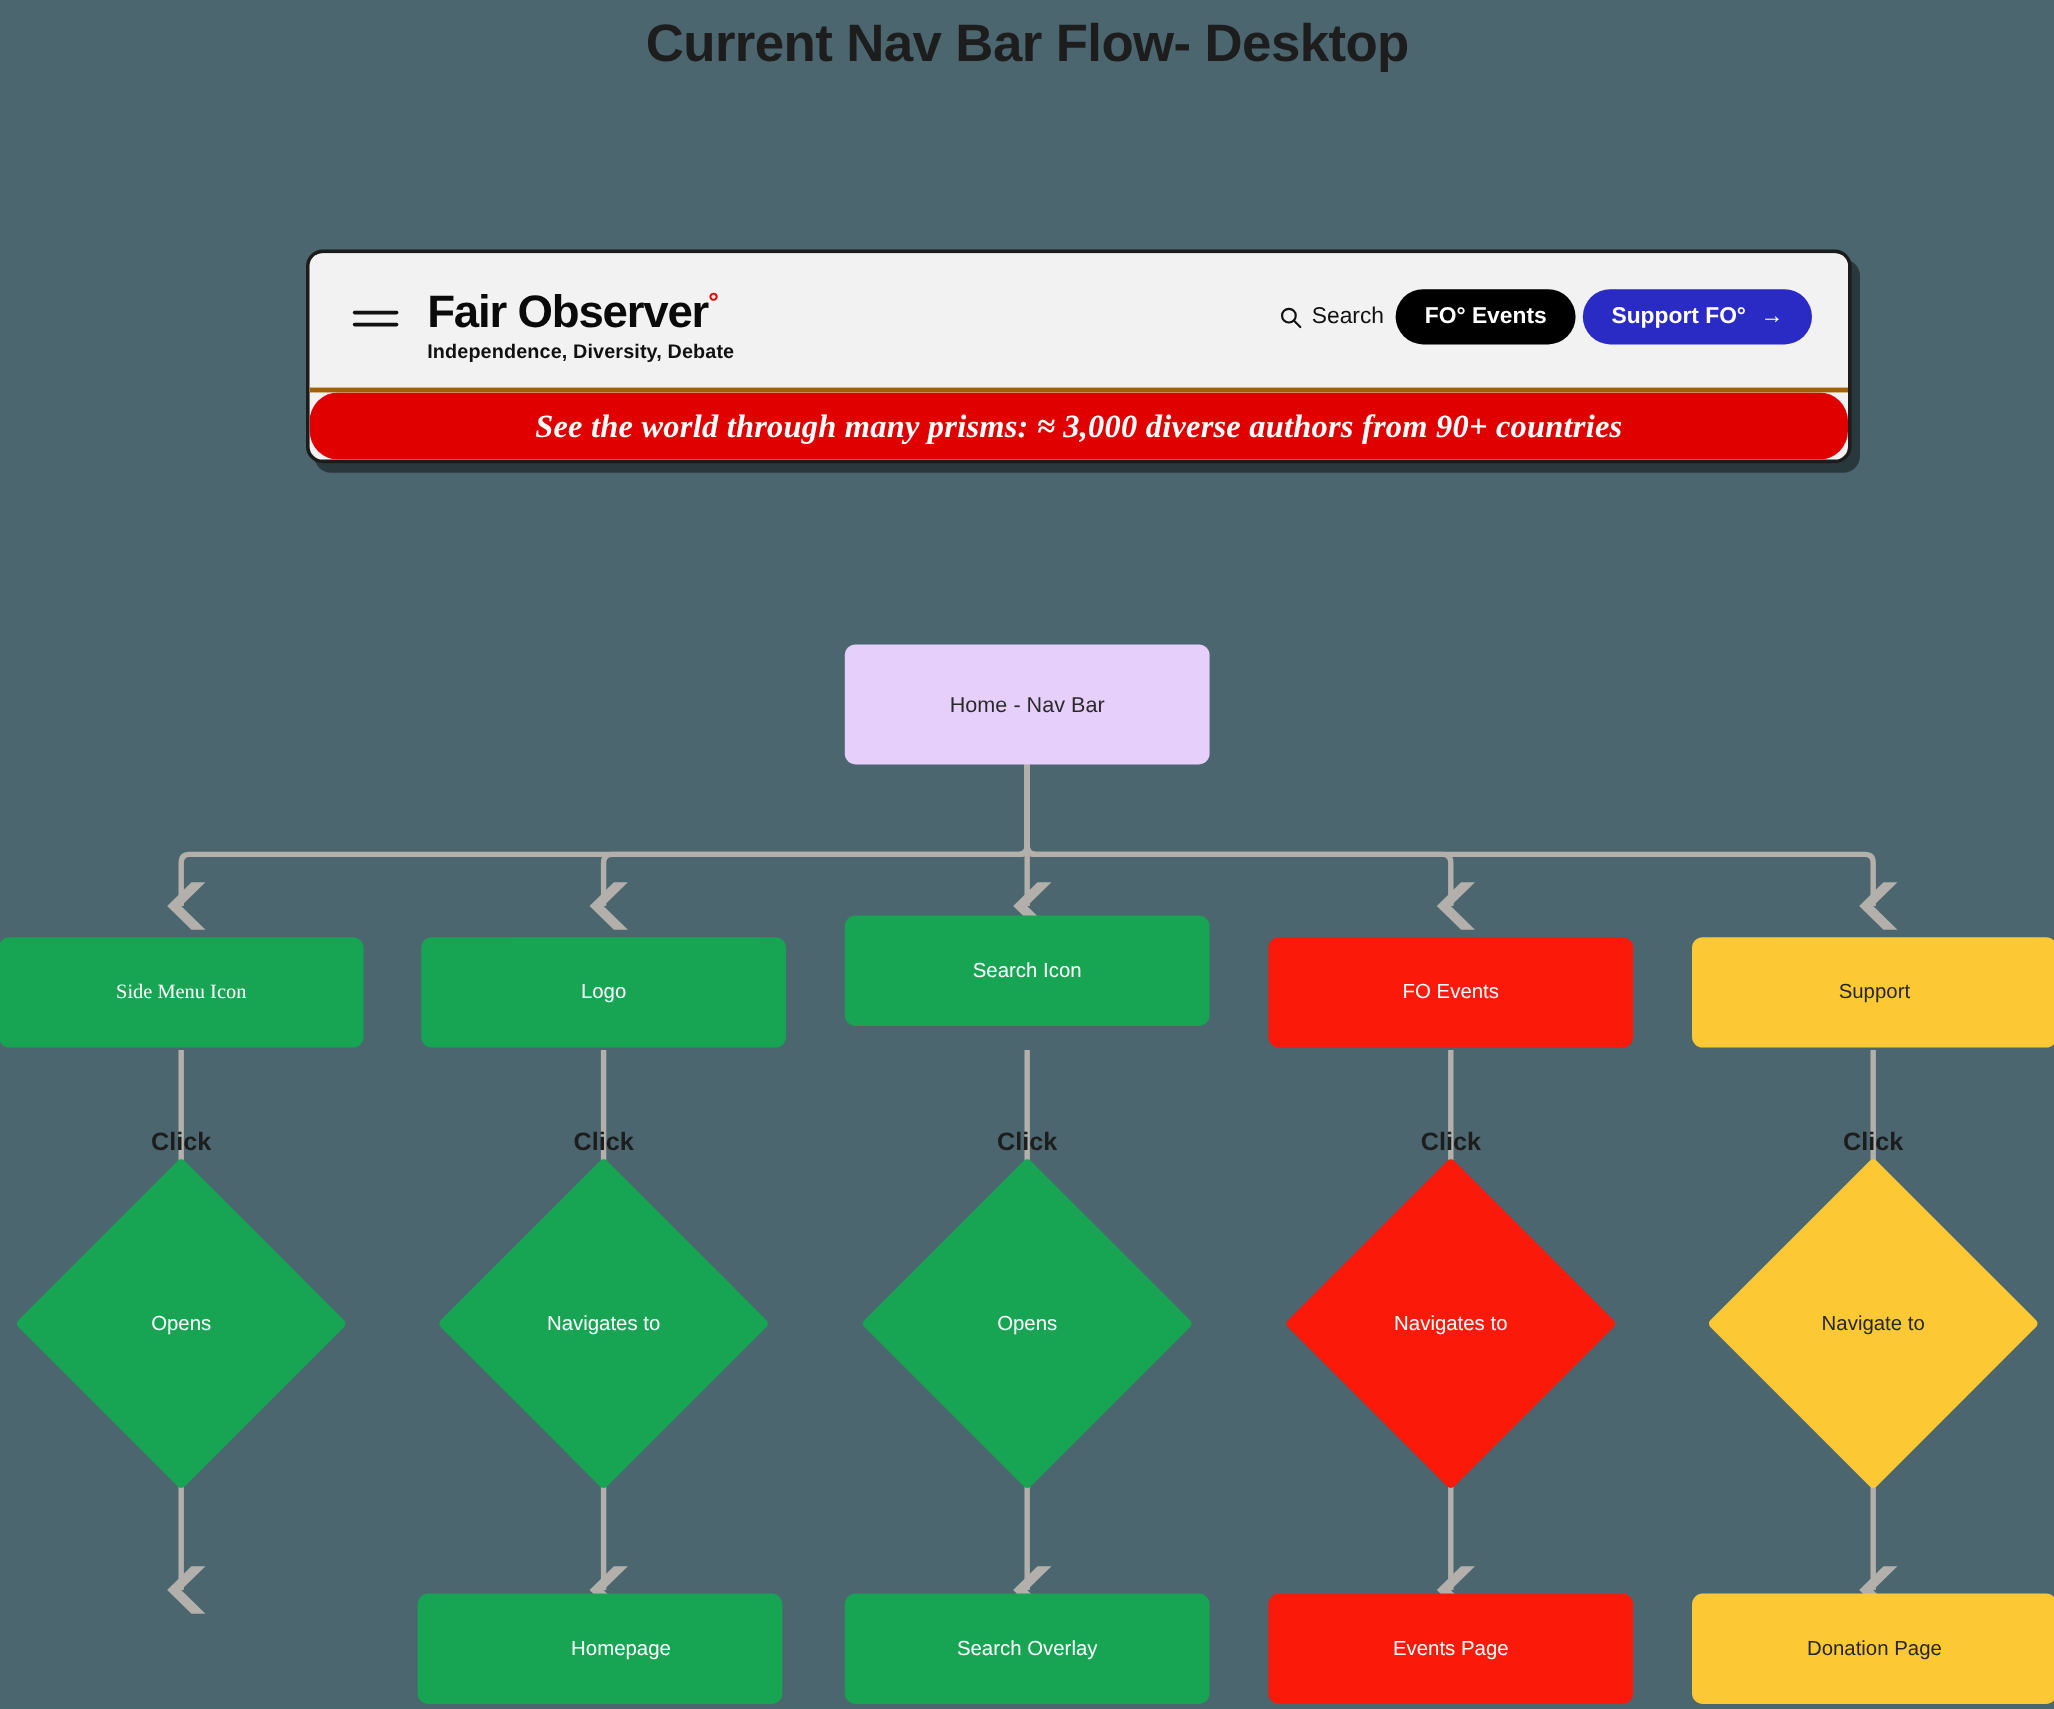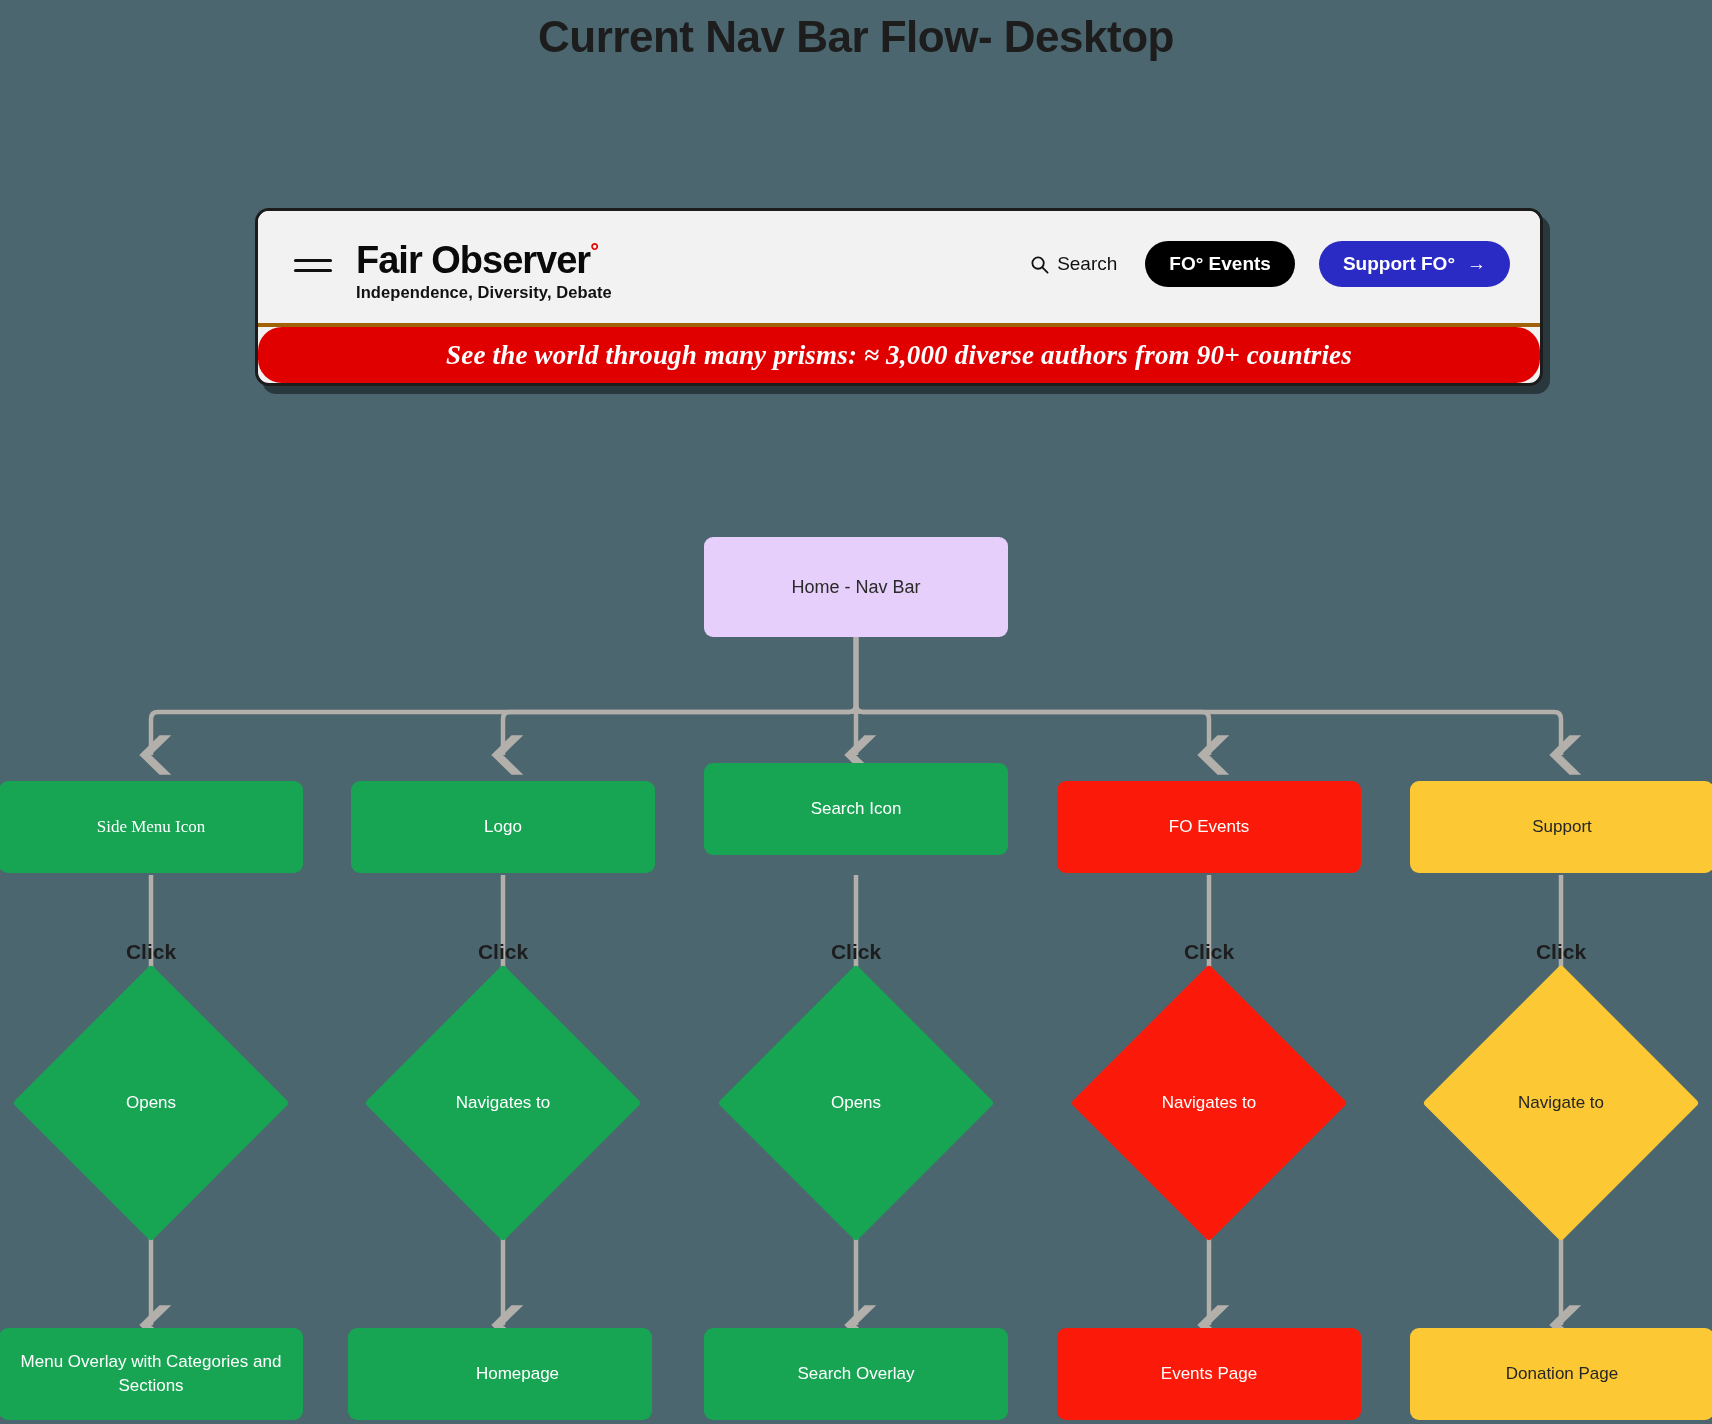--- a/index.html
+++ b/index.html
@@ -97,7 +97,7 @@
     top: 30px;
     display: flex;
     align-items: center;
-    gap: 24px;
+    gap: 6px;
   }
   #search-control {
     display: flex;

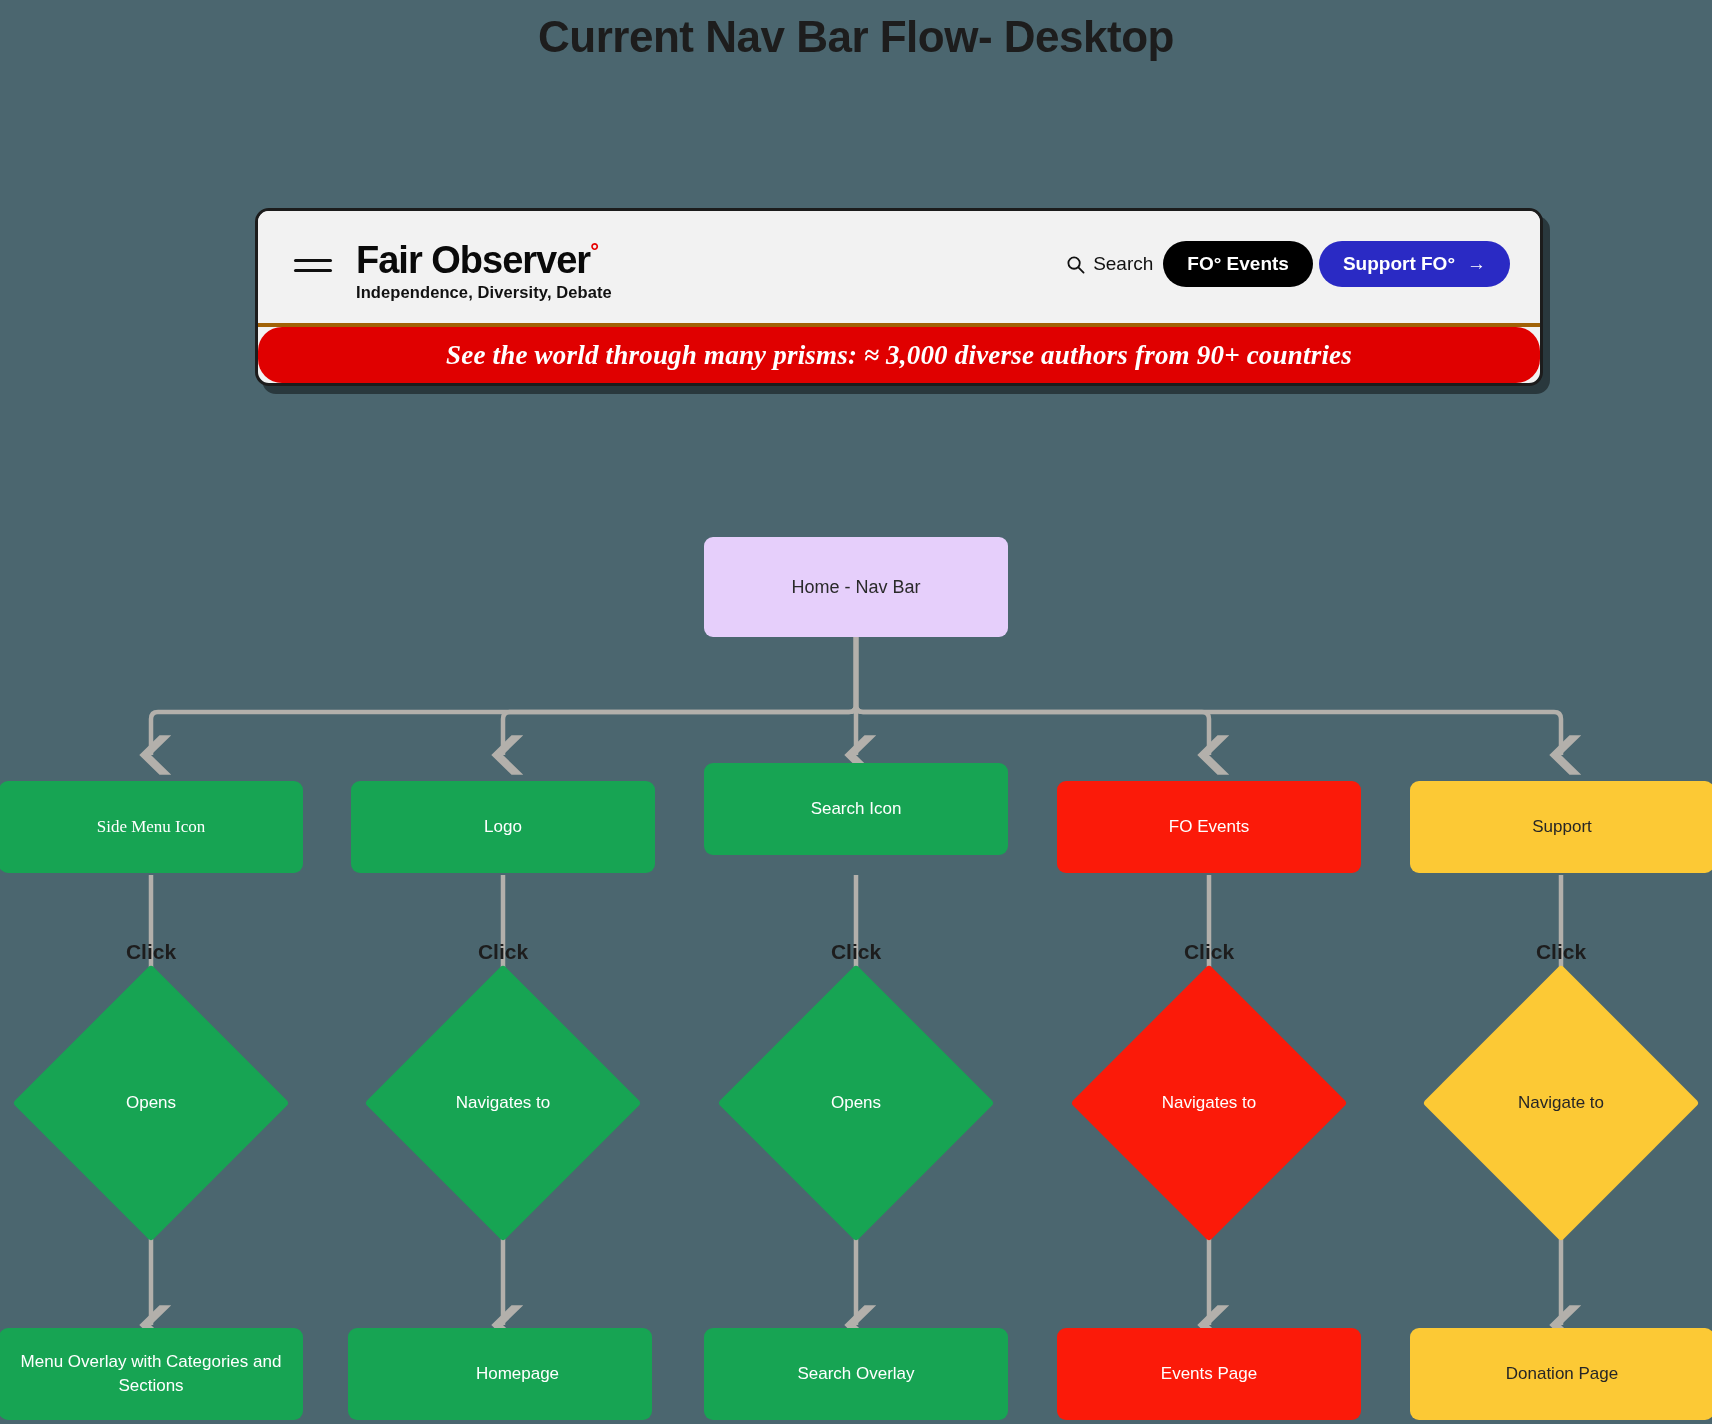--- a/index.html
+++ b/index.html
@@ -286,9 +286,6 @@
   <div class="edge-label" style="left:151px; top:940px;">Click</div>
   <div class="diamond green" style="left:53px; top:1005px;"></div>
   <div class="diamond-label on-dark" style="left:53px; top:1005px;">Opens</div>
-  <div class="node leaf green" style="left:-1px; top:1328px;">
-    <span>Menu Overlay with Categories and Sections</span>
-  </div>
 
   <div class="node step green" style="left:351px; top:781px;">
     <span>Logo</span>

